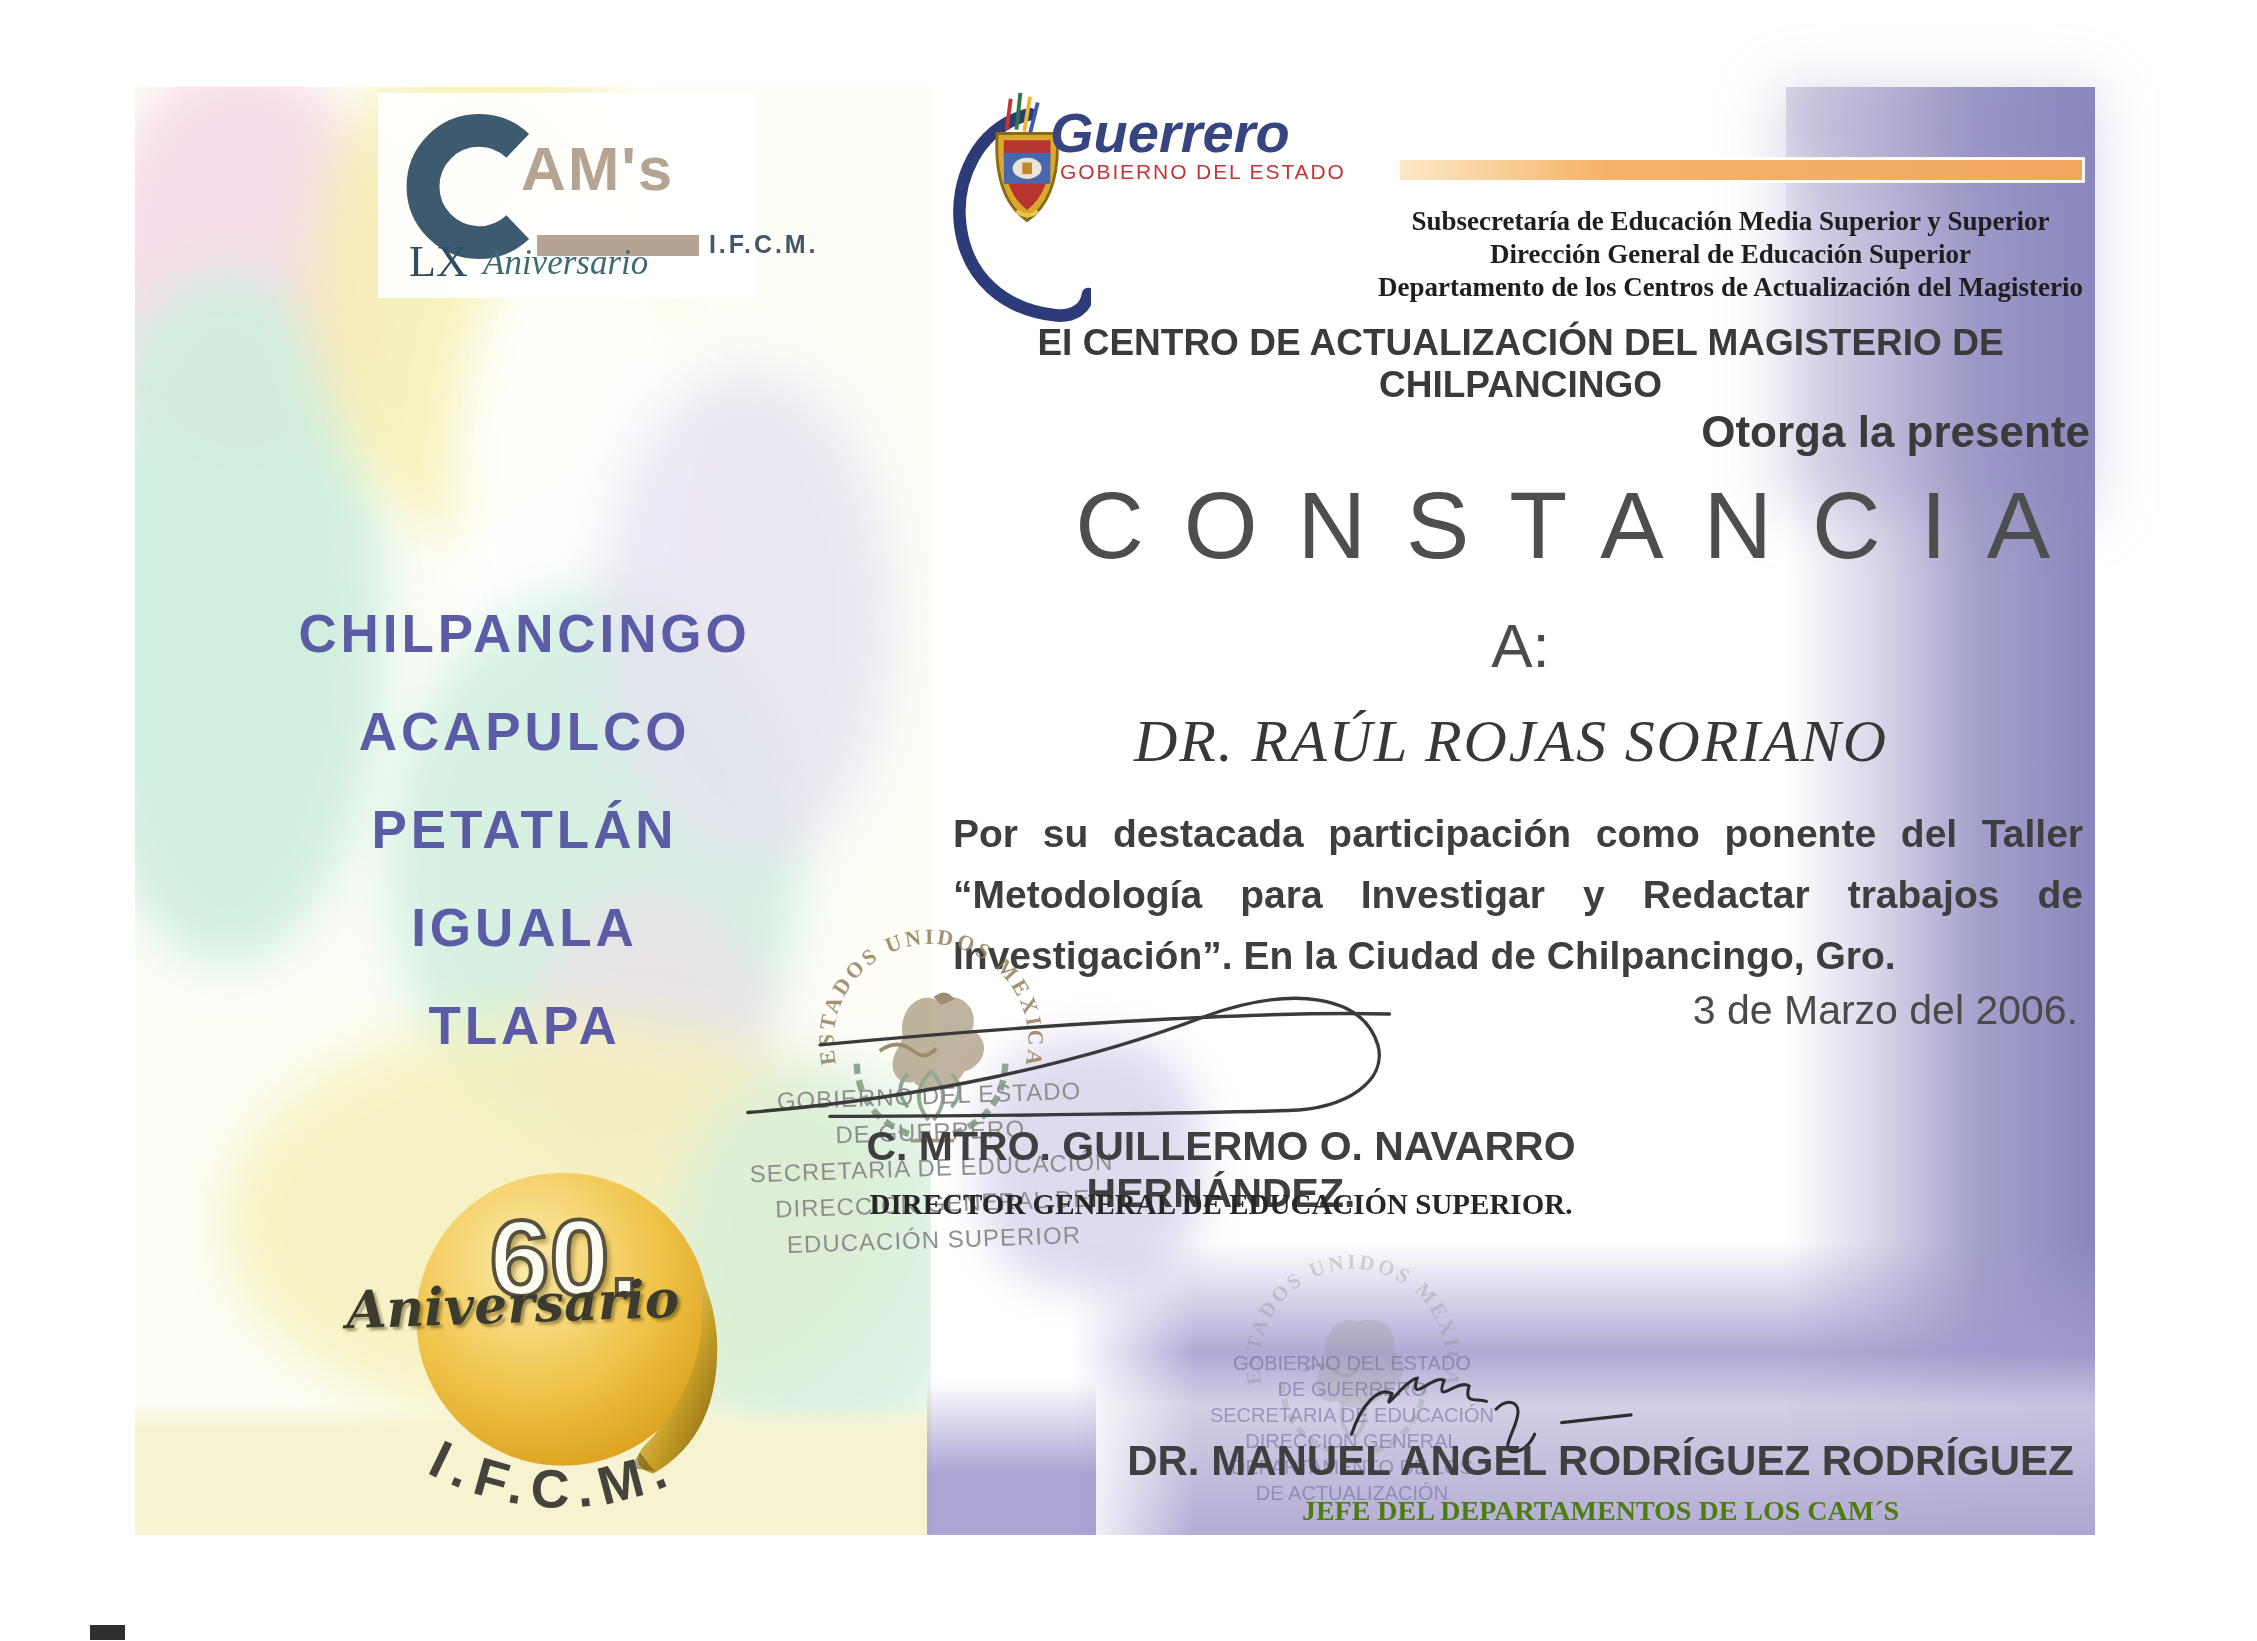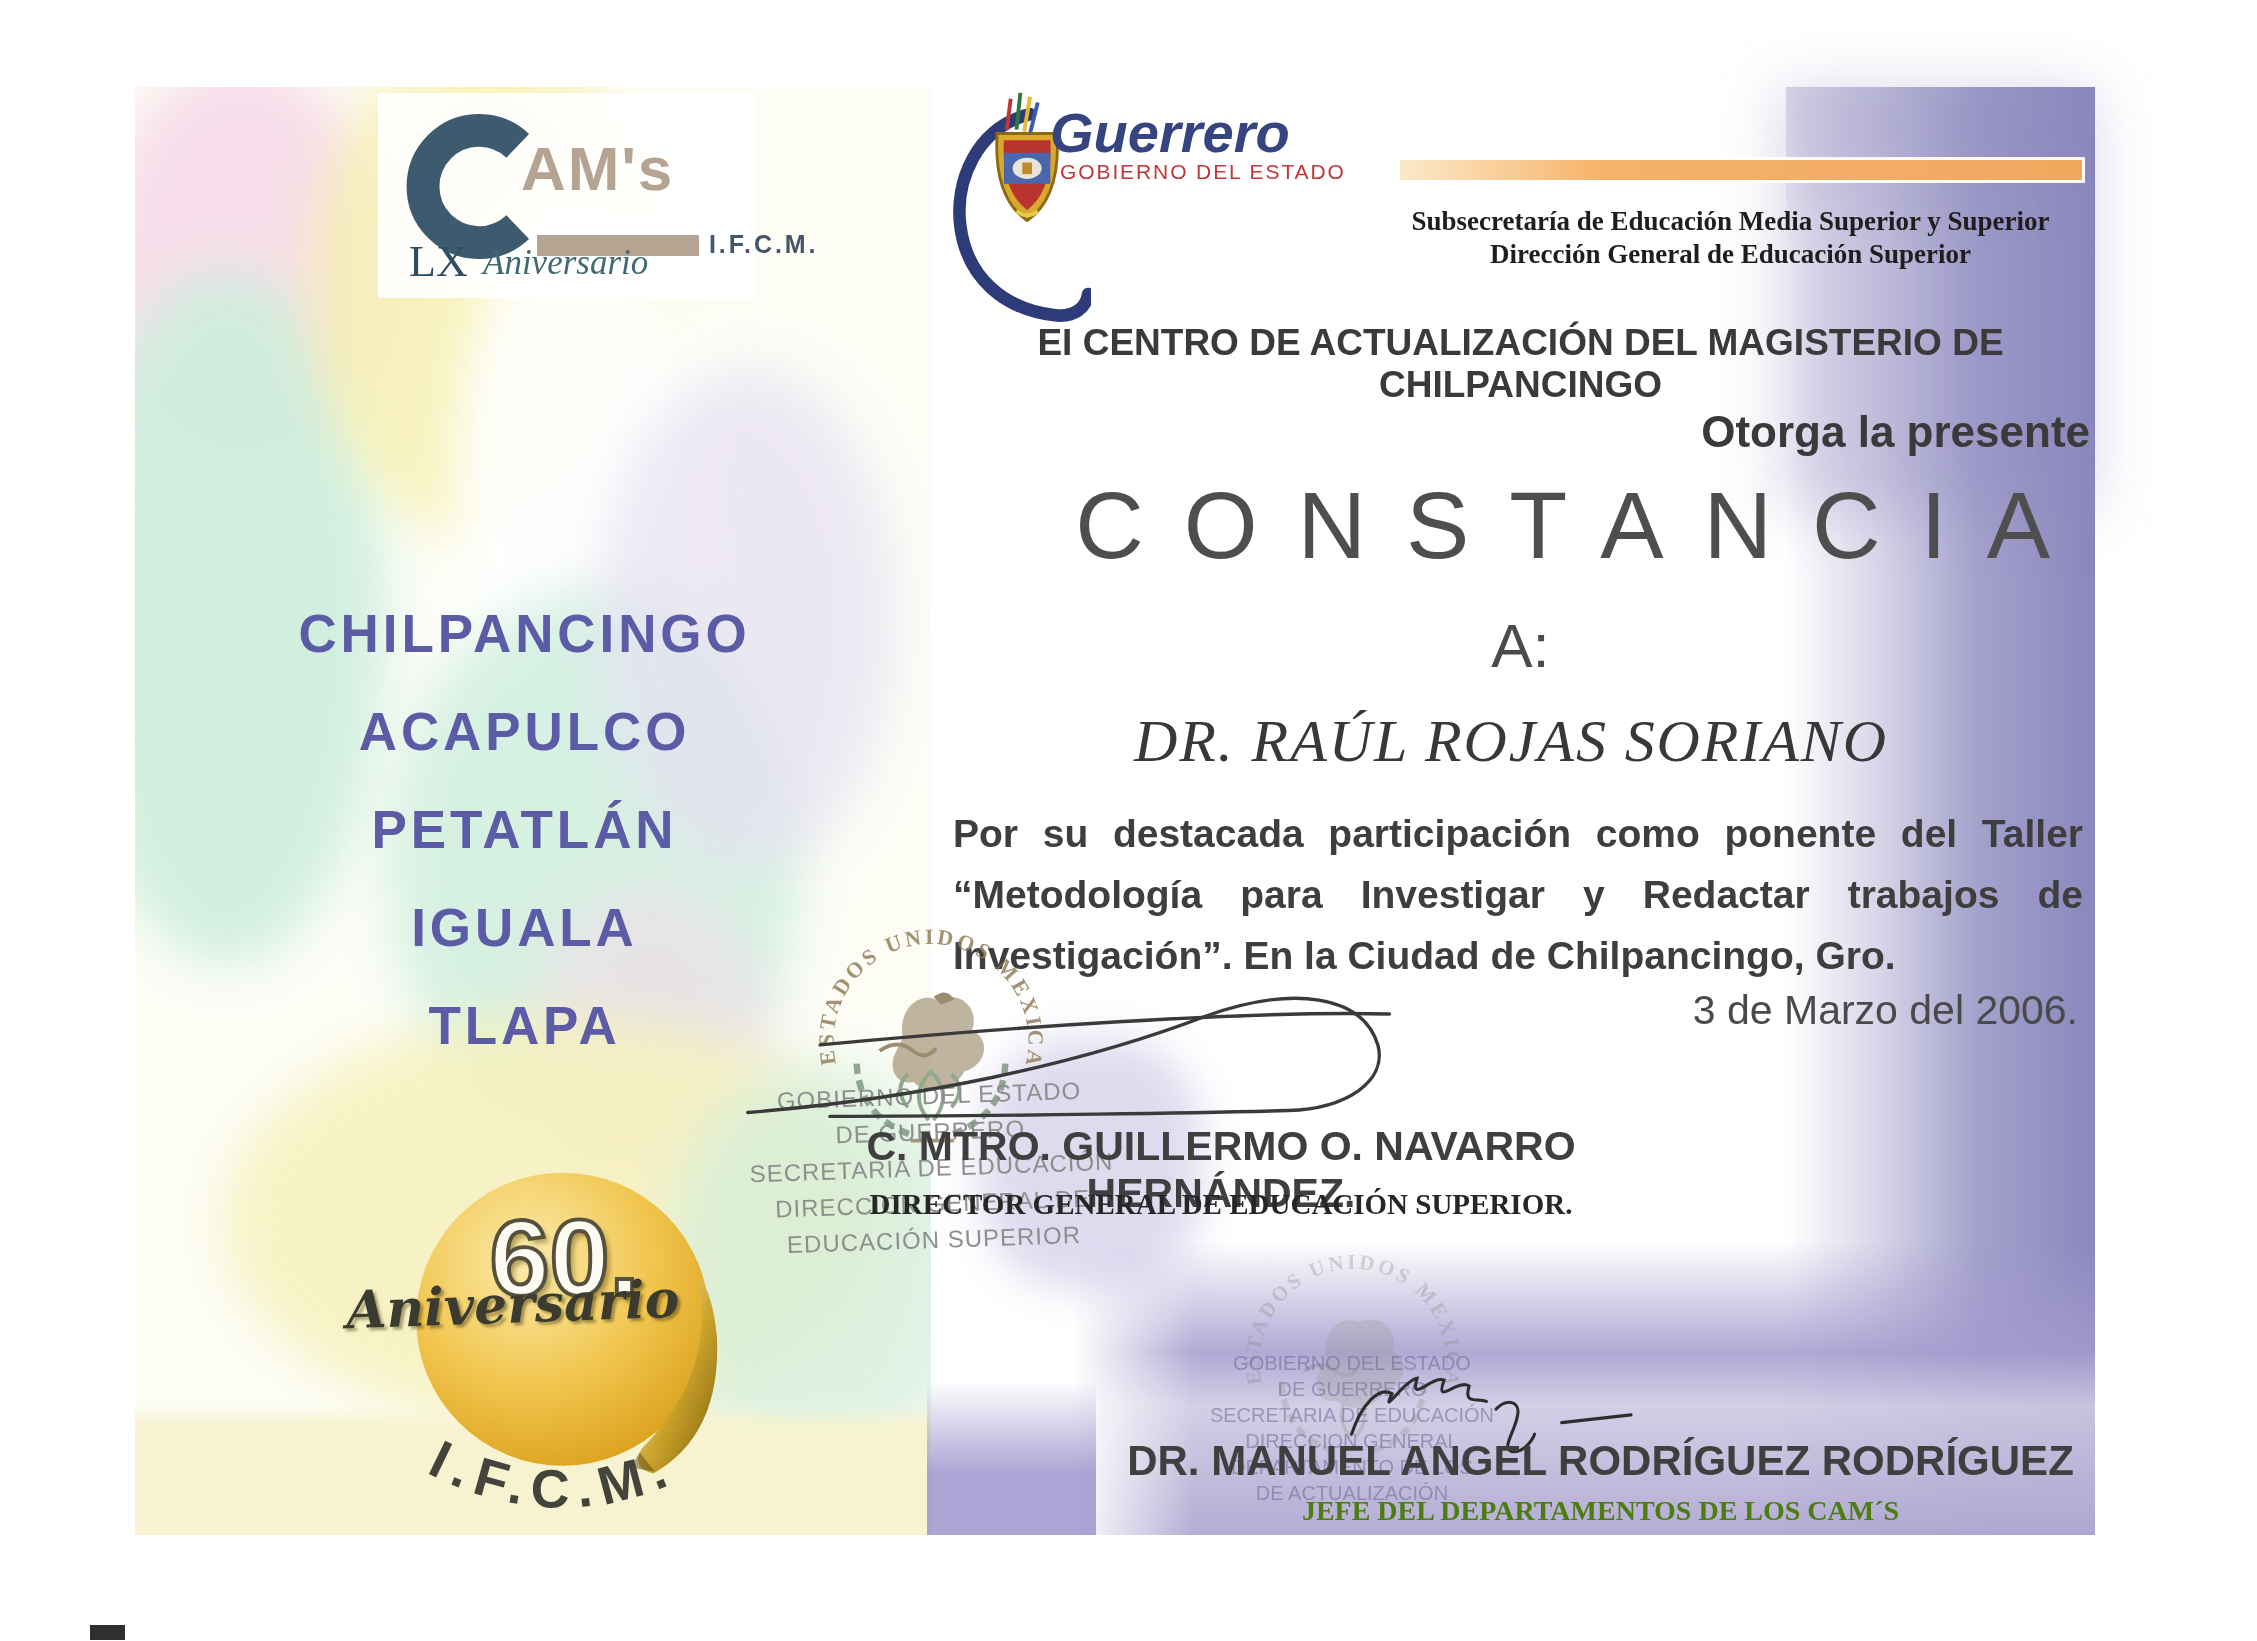--- a/index.html
+++ b/index.html
@@ -176,6 +176,7 @@
   <div id="dept-block" class="abs">
     <div>Subsecretaría de Educación Media Superior y Superior</div>
     <div>Dirección General de Educación Superior</div>
+    <div>Departamento de los Centros de Actualización del Magisterio</div>
   </div>
 
   <div id="issuer-line" class="abs">EI CENTRO DE ACTUALIZACIÓN DEL MAGISTERIO DE CHILPANCINGO</div>

